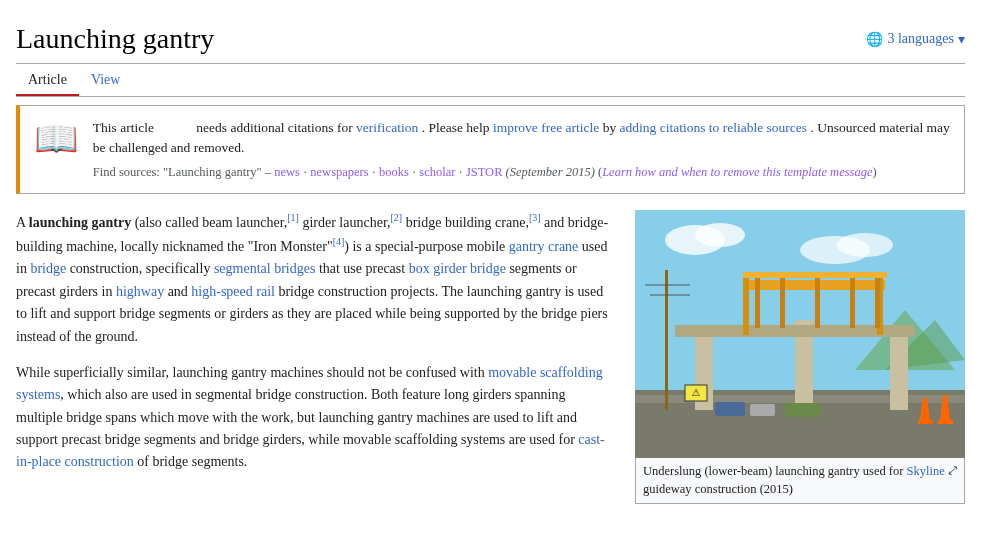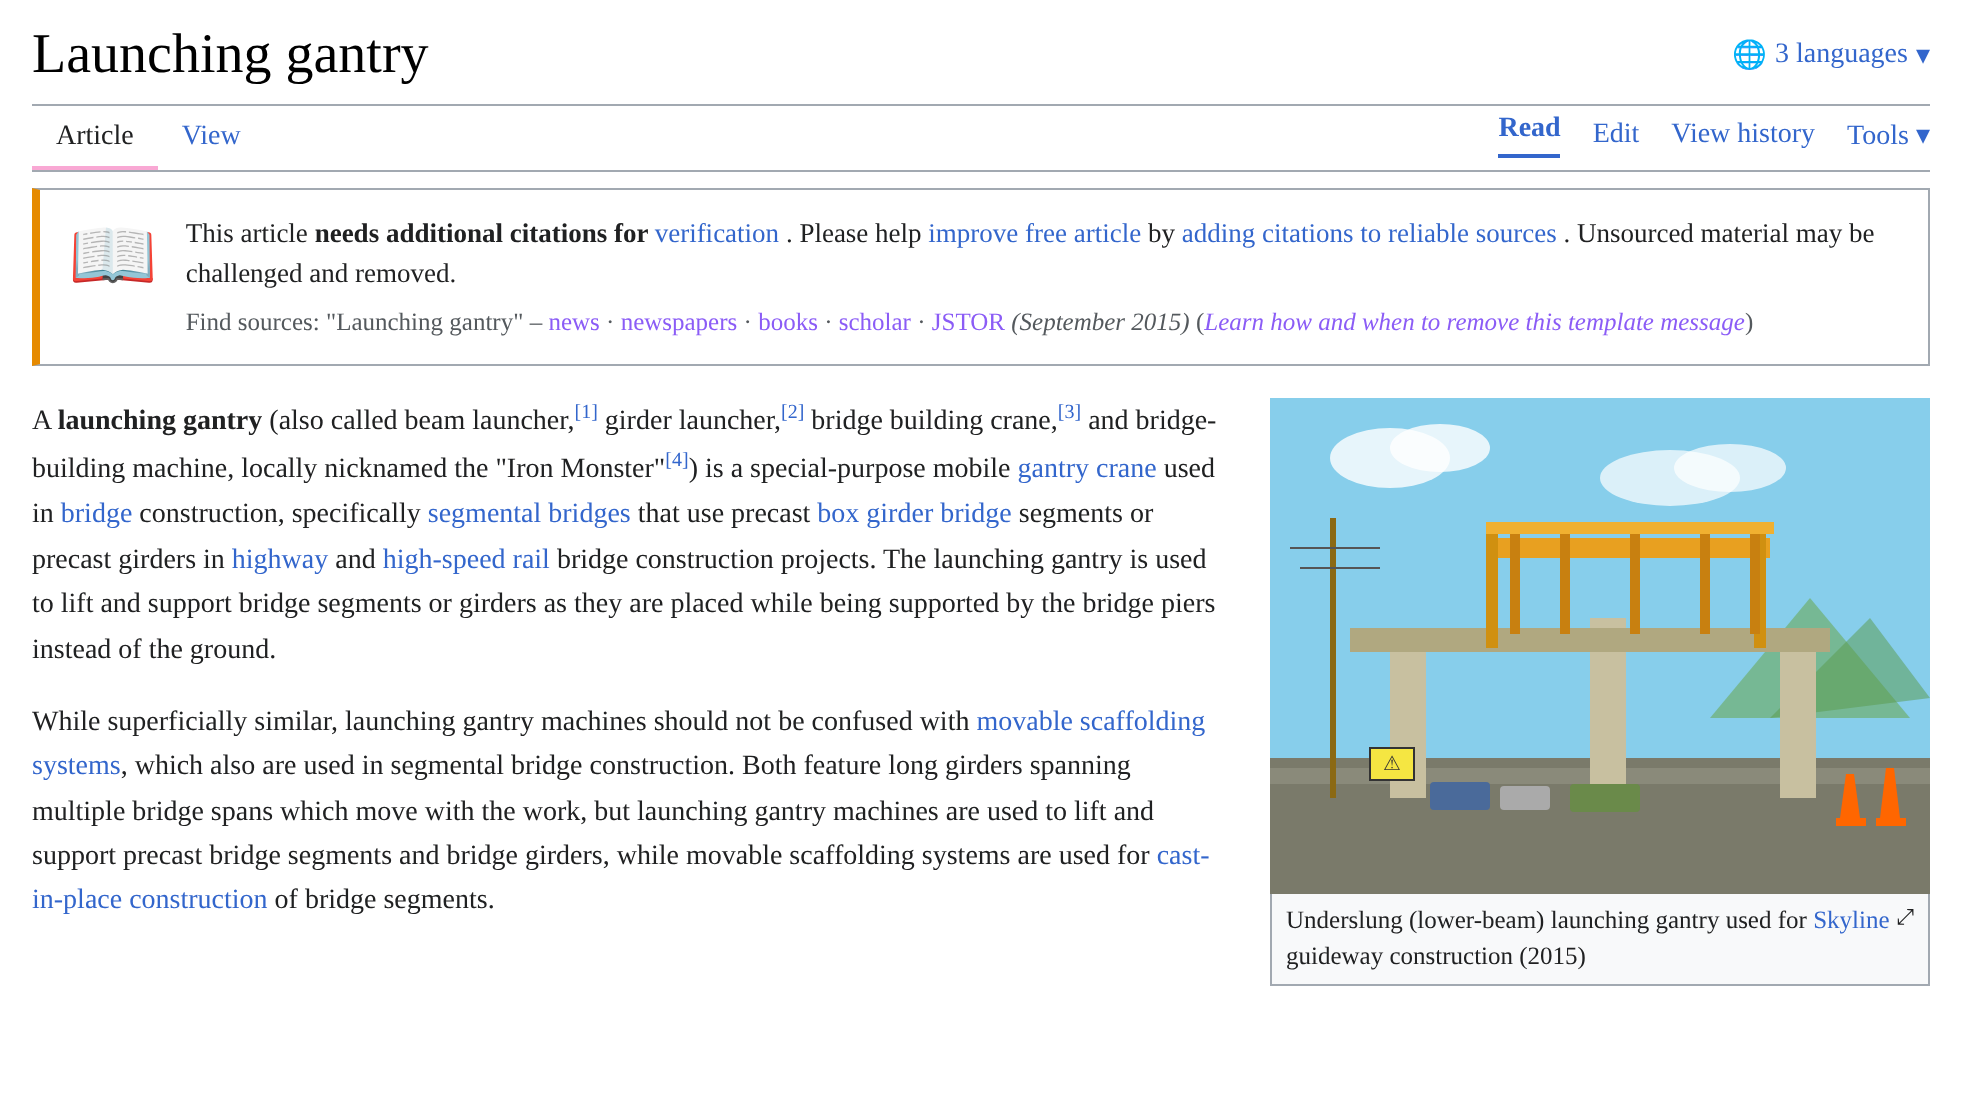--- a/index.html
+++ b/index.html
@@ -12,7 +12,7 @@
     #app {
       max-width: 981px;
       margin: 0 auto;
-      padding: 0 16px;
+      padding: 11px 16px;
     }
     
     .header {

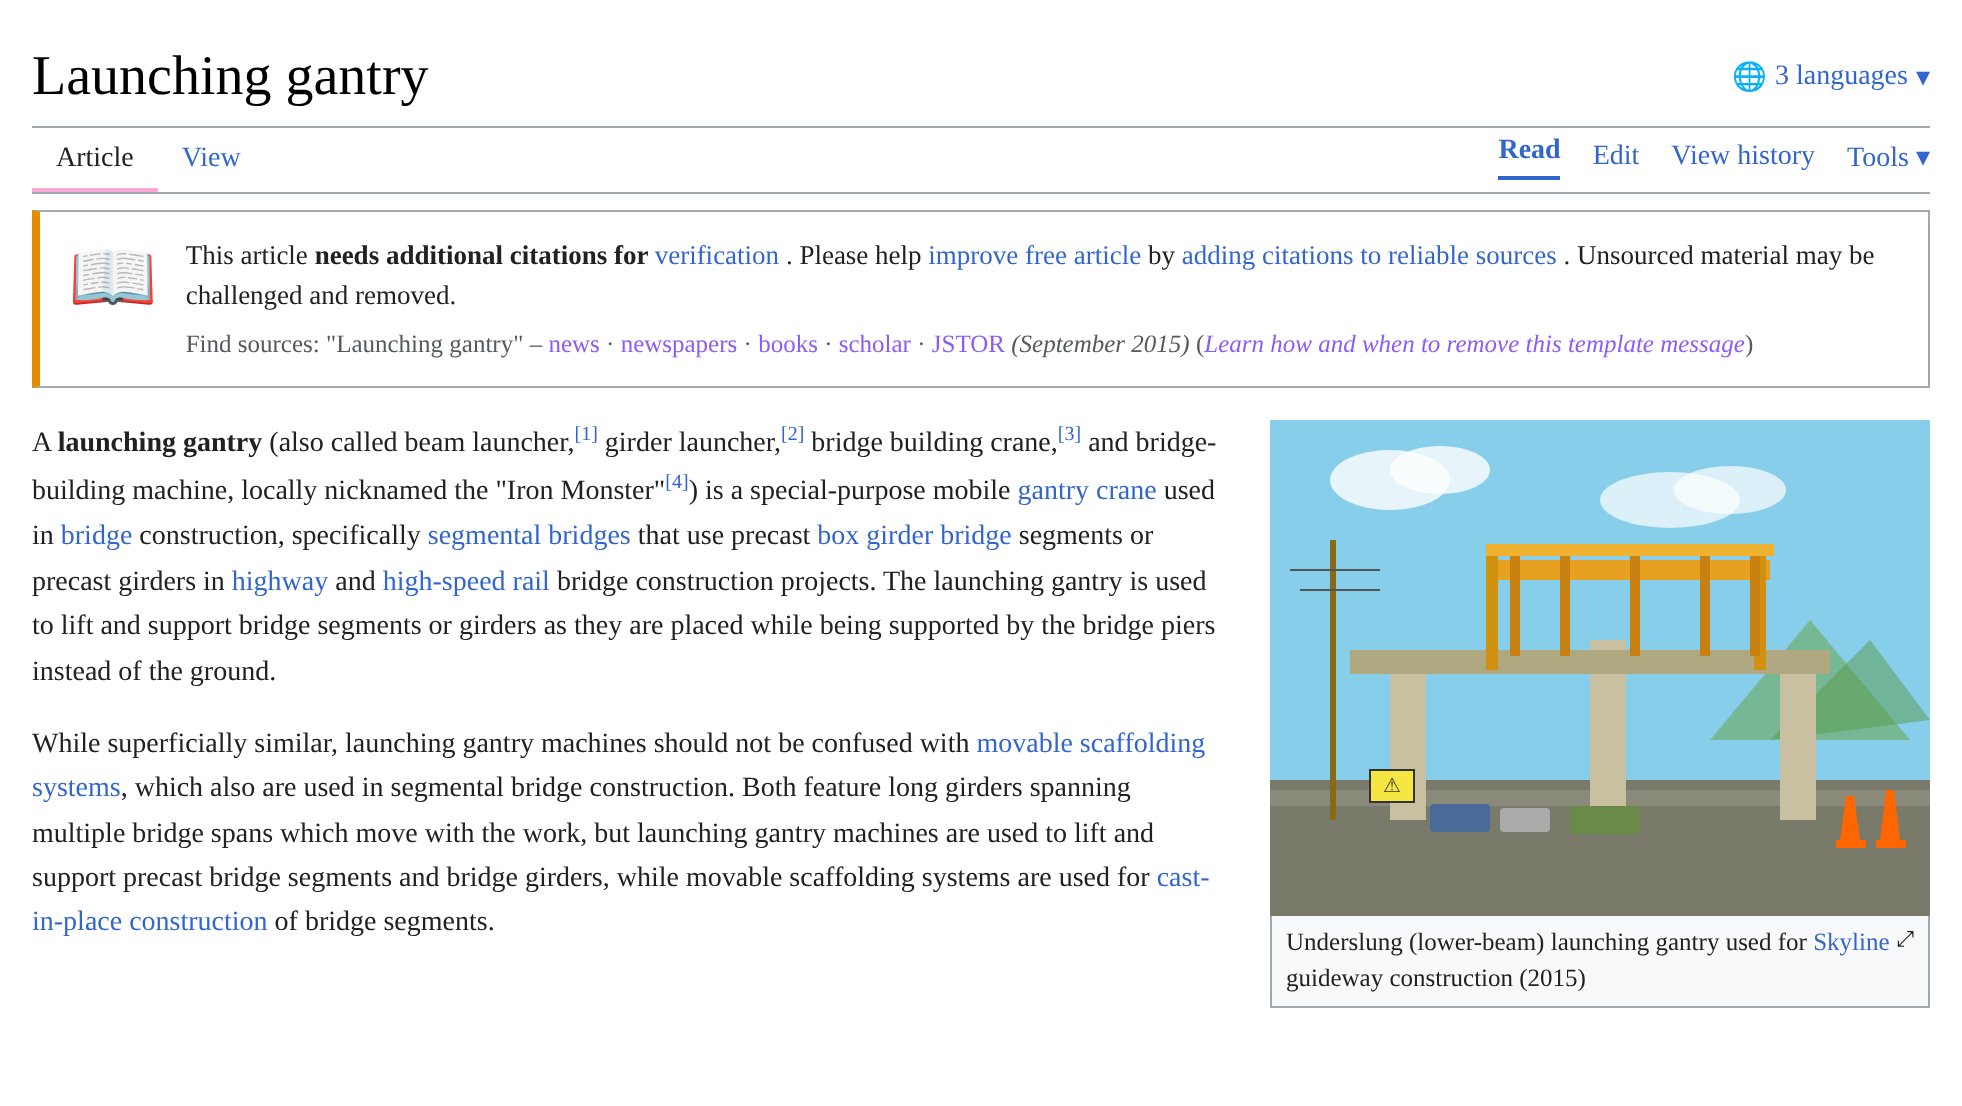--- a/index.html
+++ b/index.html
@@ -59,7 +59,7 @@
     }
     .tab.active {
       color: #202122;
-      border-bottom: 2px solid #f9a8d4;
+      border-bottom: 2px solid #b91c1c;
       font-weight: normal;
     }
     .tabs-right {

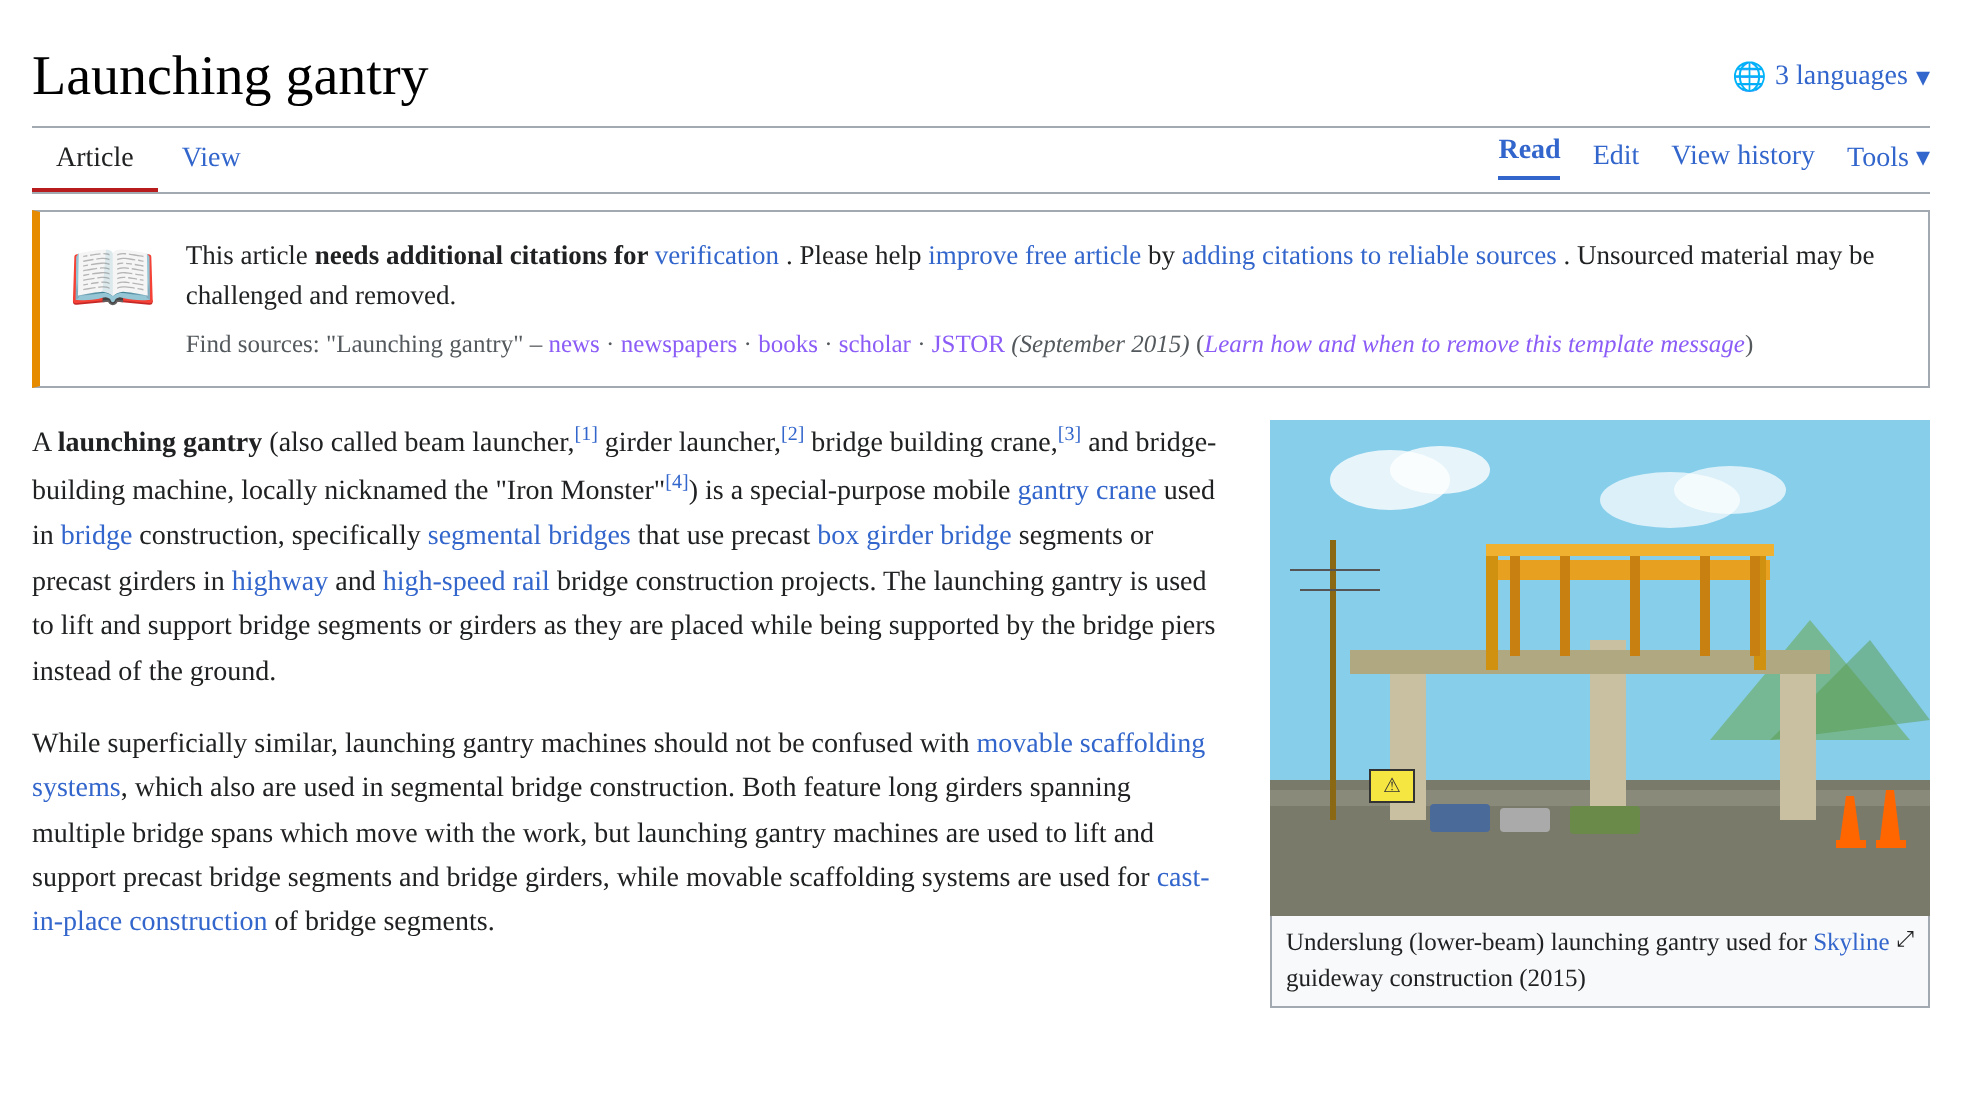--- a/index.html
+++ b/index.html
@@ -177,12 +177,6 @@
     <div class="tabs-left">
       <a class="tab active">Article</a>
       <a class="tab">View</a>
-    </div>
-    <div class="tabs-right">
-      <a style="color:#3366cc; font-weight:bold; border-bottom: 2px solid #3366cc; padding-bottom:4px;">Read</a>
-      <a>Edit</a>
-      <a>View history</a>
-      <a>Tools ▾</a>
     </div>
   </div>
 

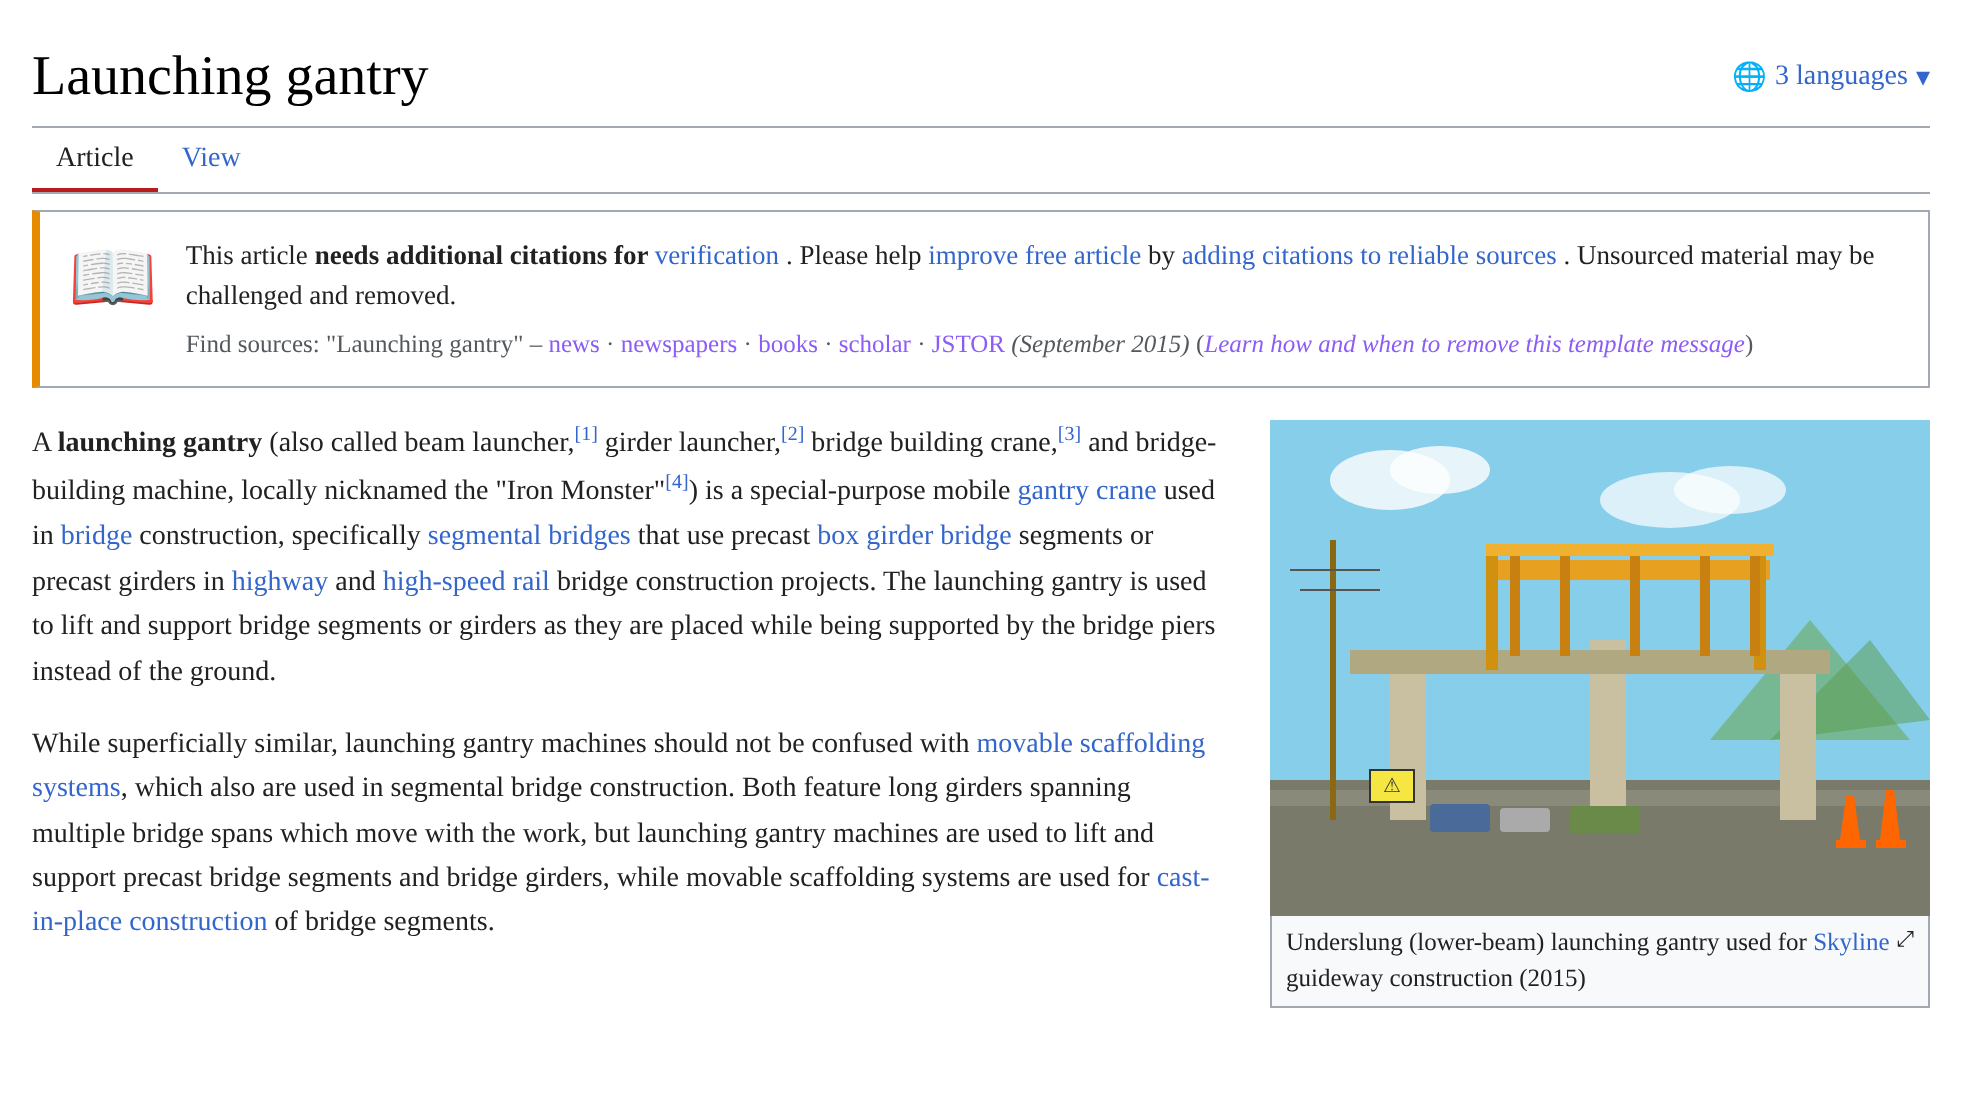--- a/index.html
+++ b/index.html
@@ -100,7 +100,7 @@
       font-size: 13.5px;
       line-height: 1.5;
     }
-    .notice-content b { font-weight: bold; }
+    .notice-content b { font-weight: normal; margin-left: 39px; }
     .notice-content a { color: #3366cc; text-decoration: none; }
     .notice-sources {
       font-size: 12.5px;

